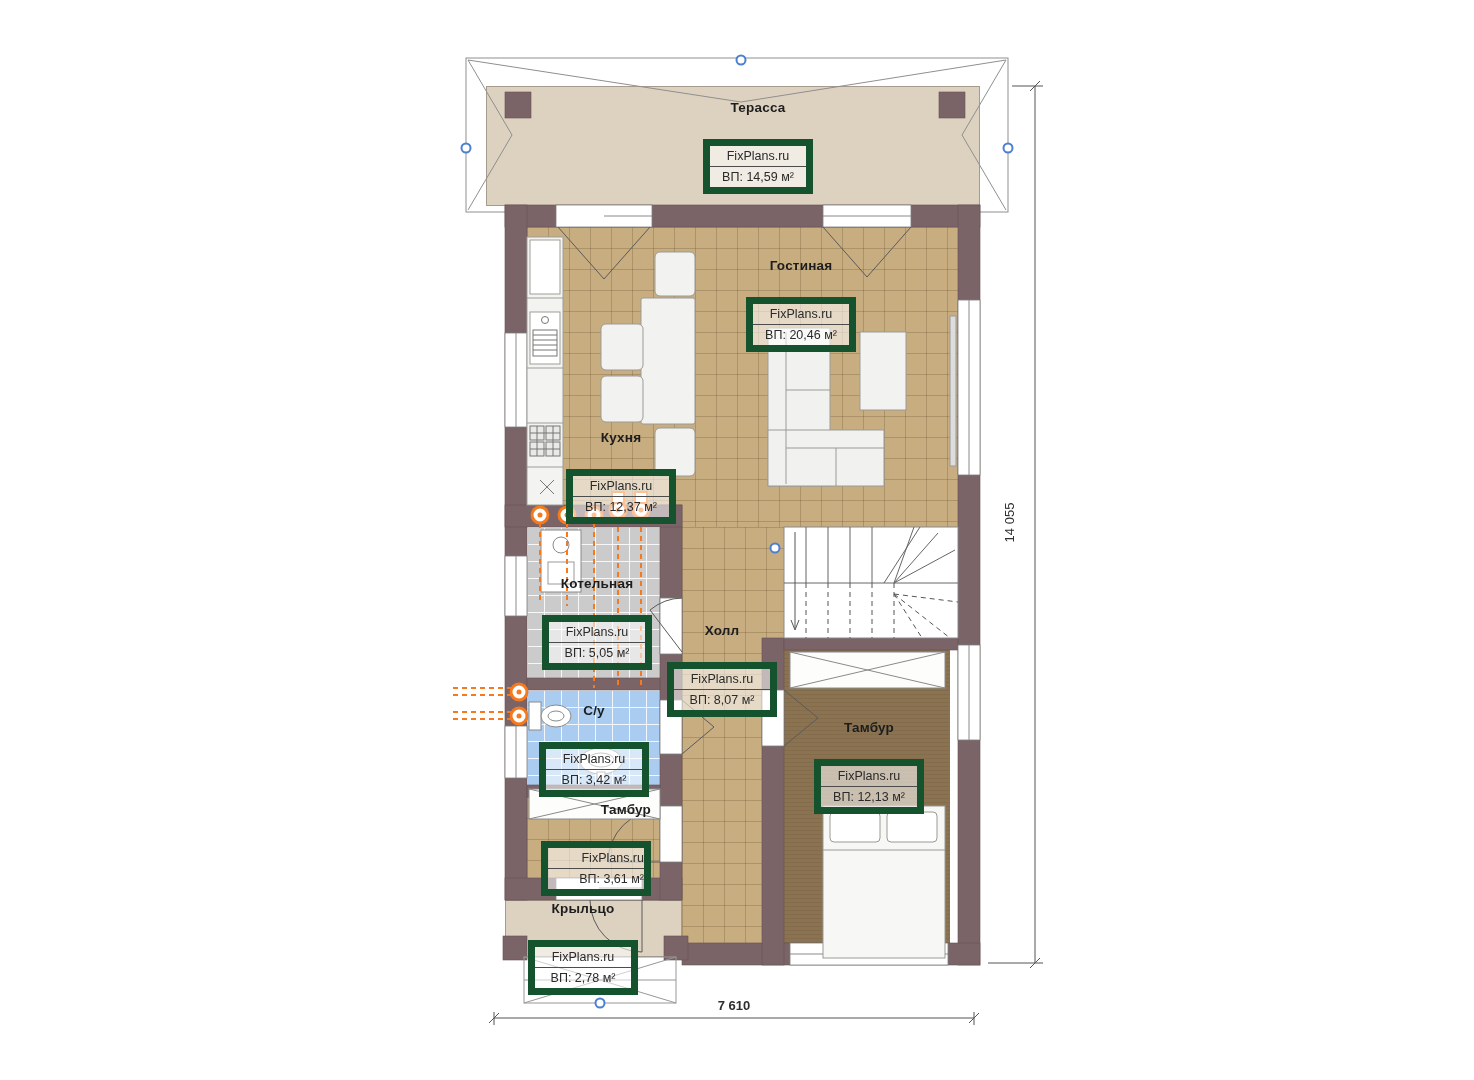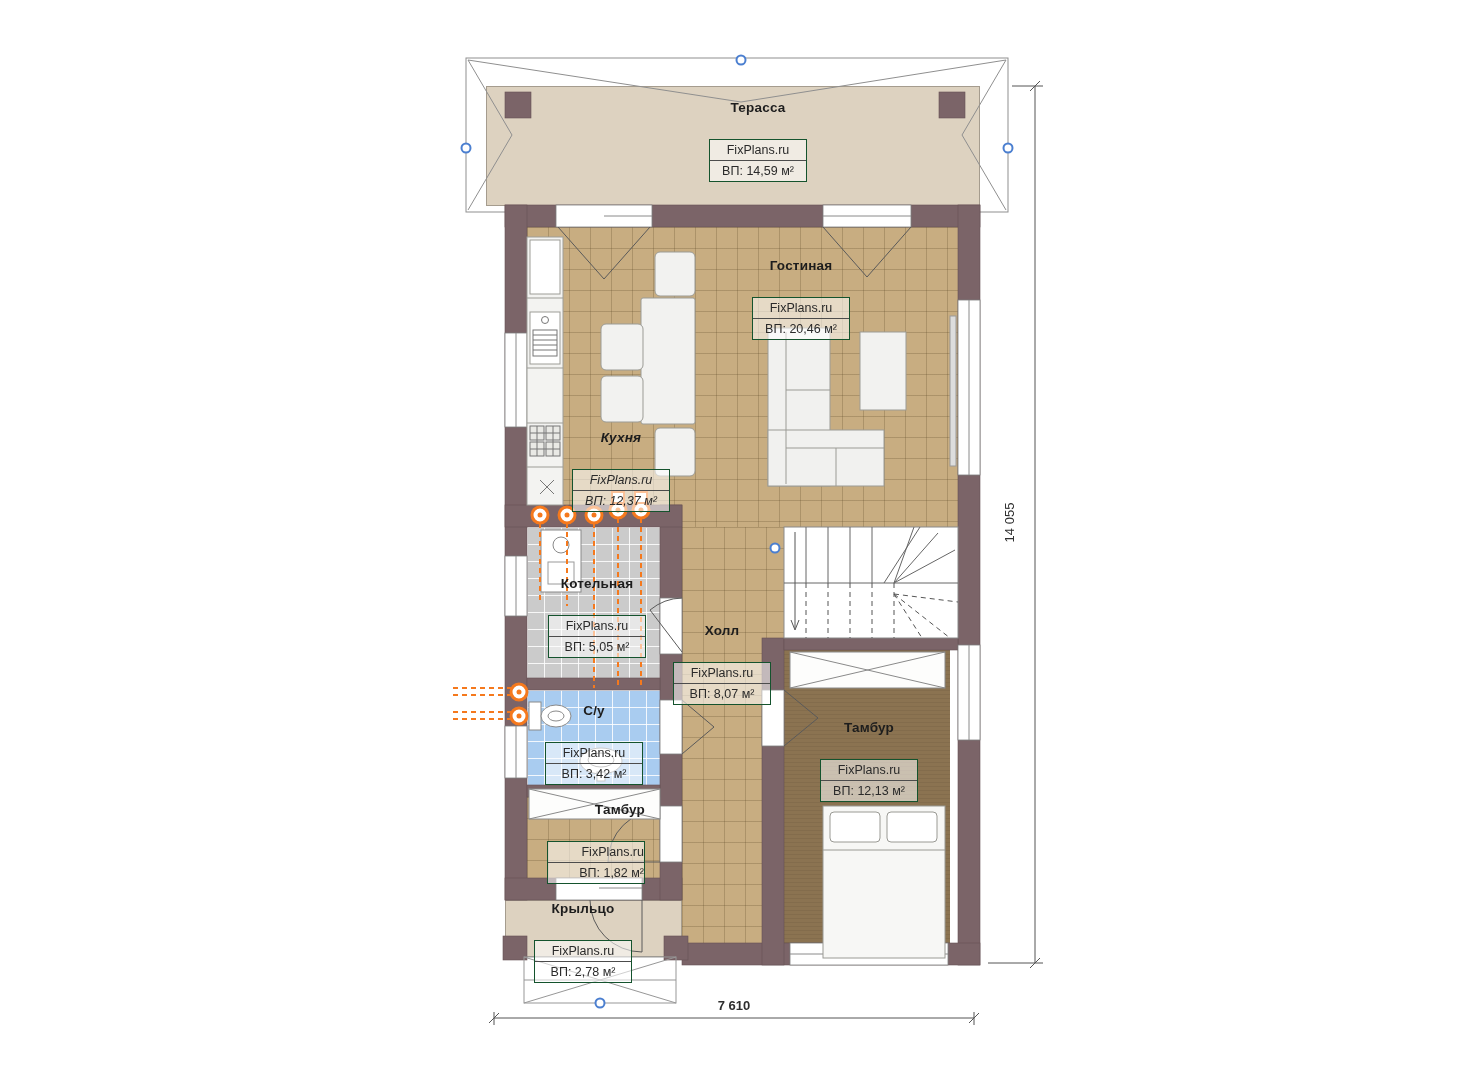--- a/index.html
+++ b/index.html
@@ -25,7 +25,7 @@
   svg{position:absolute;left:0;top:0;}
   .room-label{position:absolute;transform:translateX(-50%);text-align:center;z-index:5;}
   .room-name{font-size:13.5px;font-weight:bold;color:#1d1d1d;letter-spacing:.2px;margin-bottom:2px;white-space:nowrap;}
-  .room-box{width:96px;border:1px solid #14532d;background:rgba(255,255,255,.55);margin-top:24px;}
+  .room-box{width:96px;border:7px solid #14532d;background:rgba(255,255,255,.55);margin-top:24px;}
   .room-site,.room-area{font-size:12.5px;color:#2a2a2a;line-height:20px;height:20px;white-space:nowrap;}
   .room-site{border-bottom:1px solid #4c4c4c;}
   .dim-label{position:absolute;font-size:13px;color:#2e2e2e;z-index:5;white-space:nowrap;}

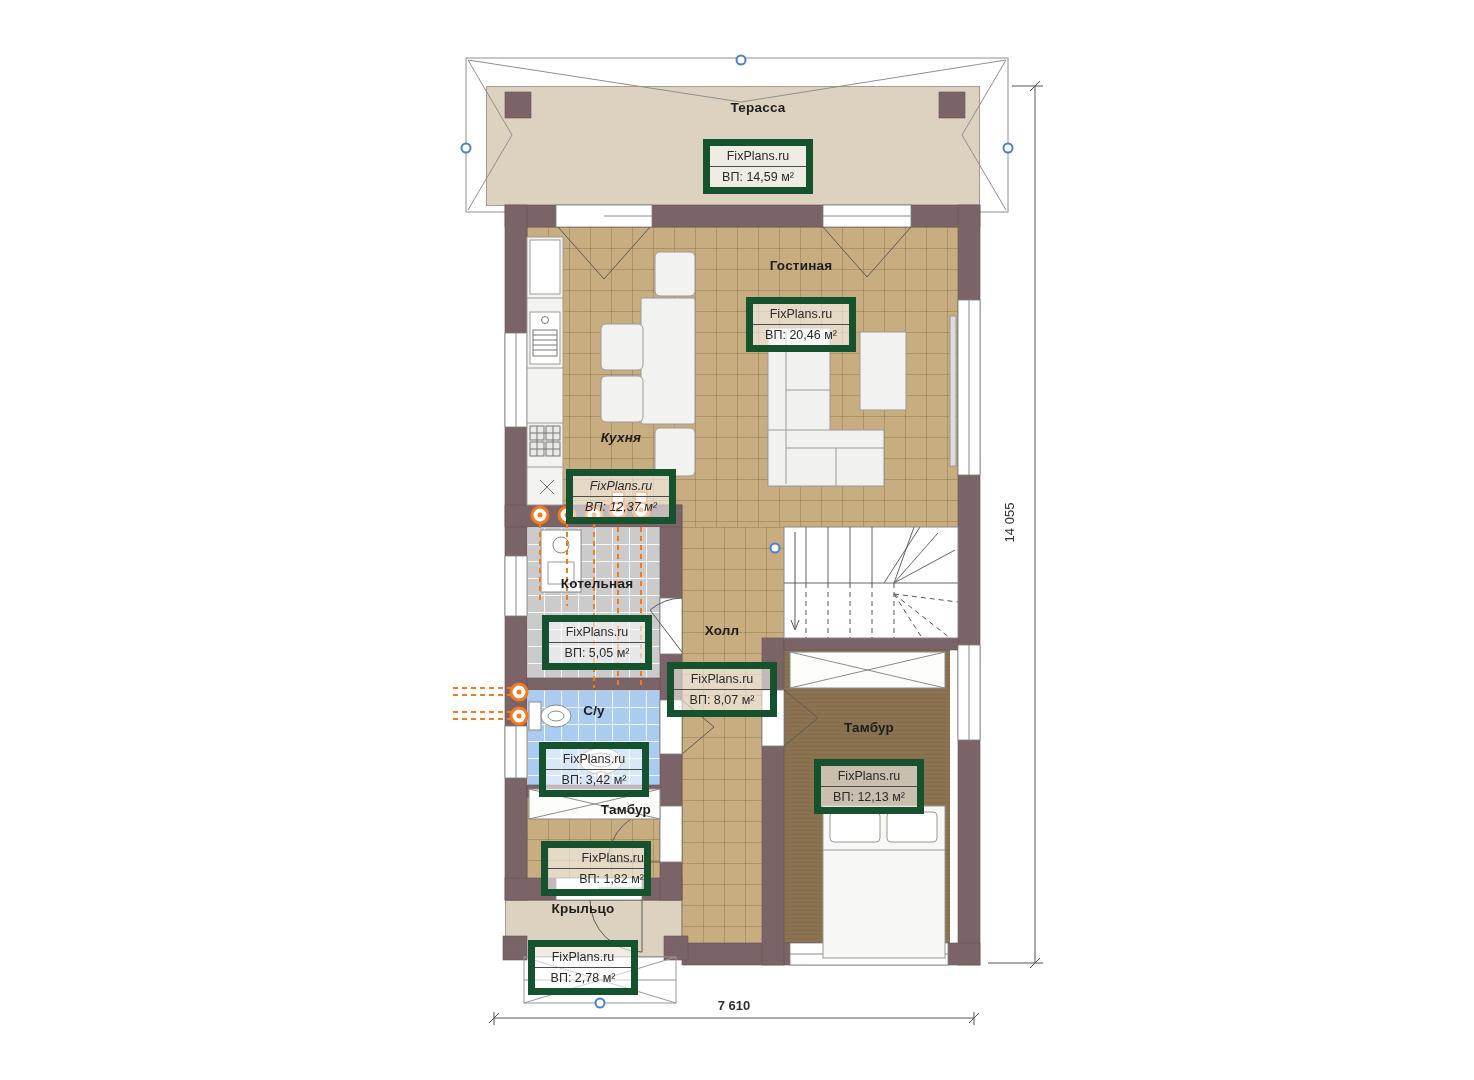--- a/index.html
+++ b/index.html
@@ -246,7 +246,7 @@
     <div class="room-area">ВП: 20,46 м²</div>
       </div>
   </div>
-  <div class="room-label" style="left:621px;top:430px;font-style:italic;">
+  <div class="room-label" style="left:621px;top:430px;">
     <div class="room-name">Кухня</div>
     <div class="room-box">
         <div class="room-site">FixPlans.ru</div>

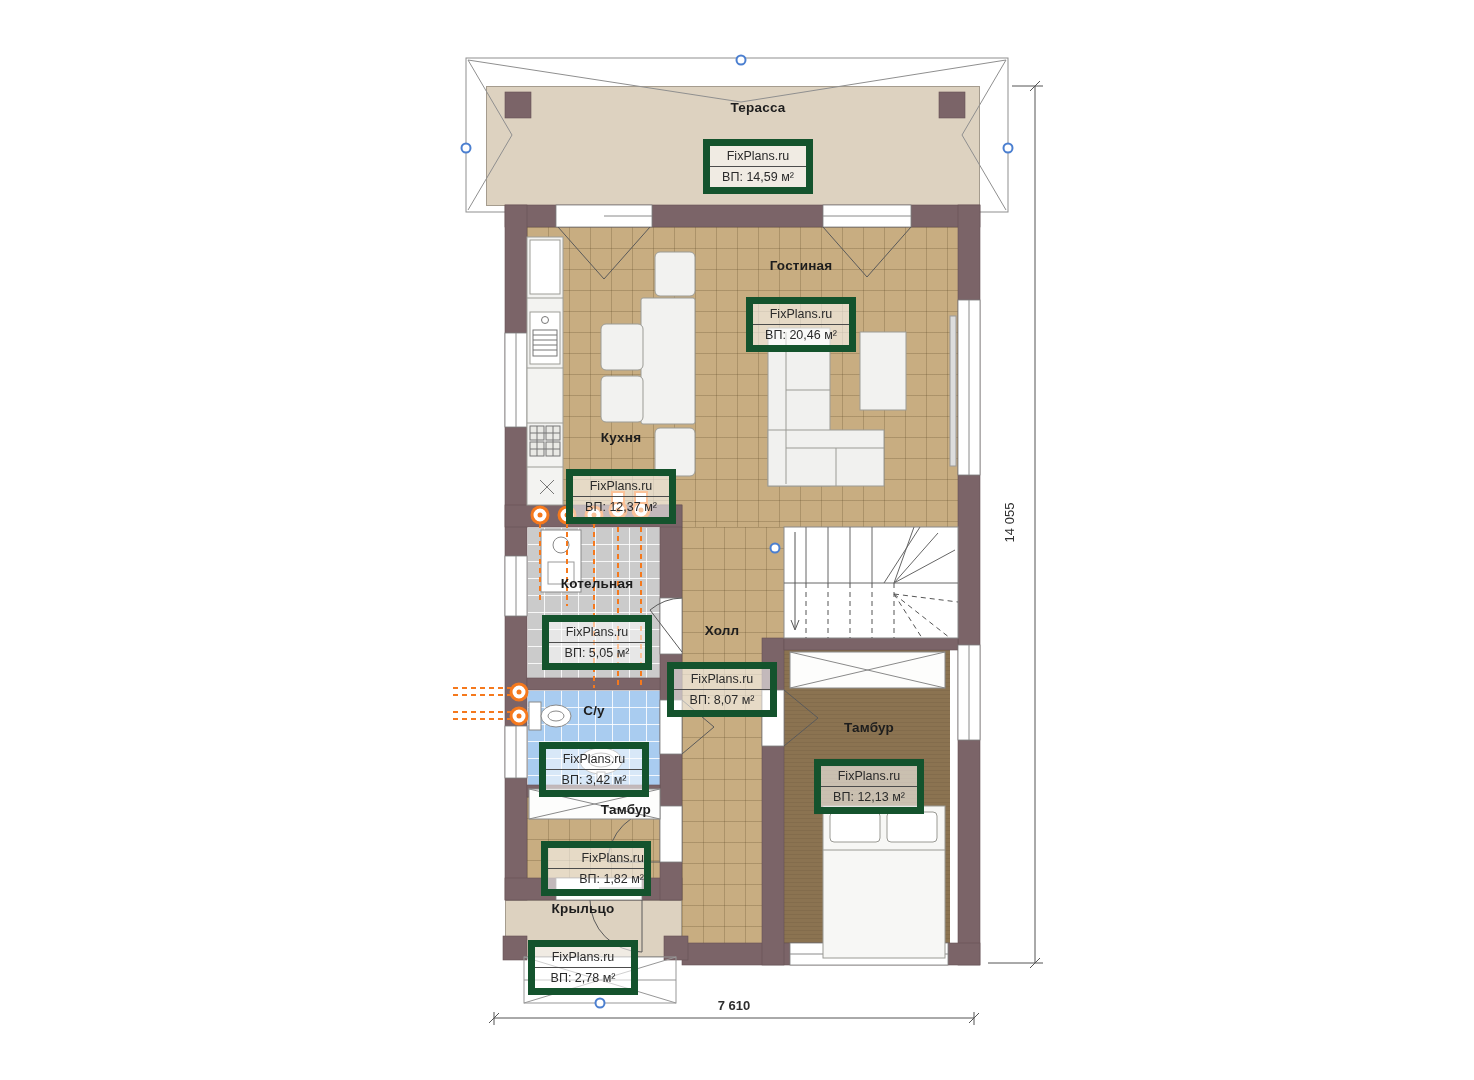--- a/index.html
+++ b/index.html
@@ -285,7 +285,7 @@
     <div class="room-name">Тамбур</div>
     <div class="room-box">
         <div class="room-site">FixPlans.ru</div>
-    <div class="room-area">ВП: 1,82 м²</div>
+    <div class="room-area">ВП: 3,61 м²</div>
       </div>
   </div>
   <div class="room-label" style="left:561px;top:901px;padding-left:44px;">

